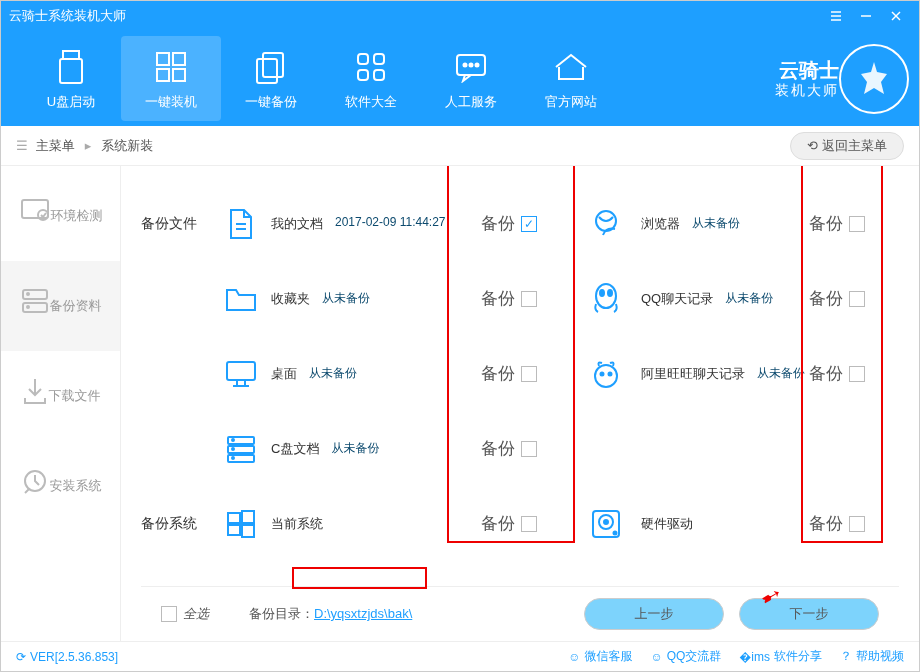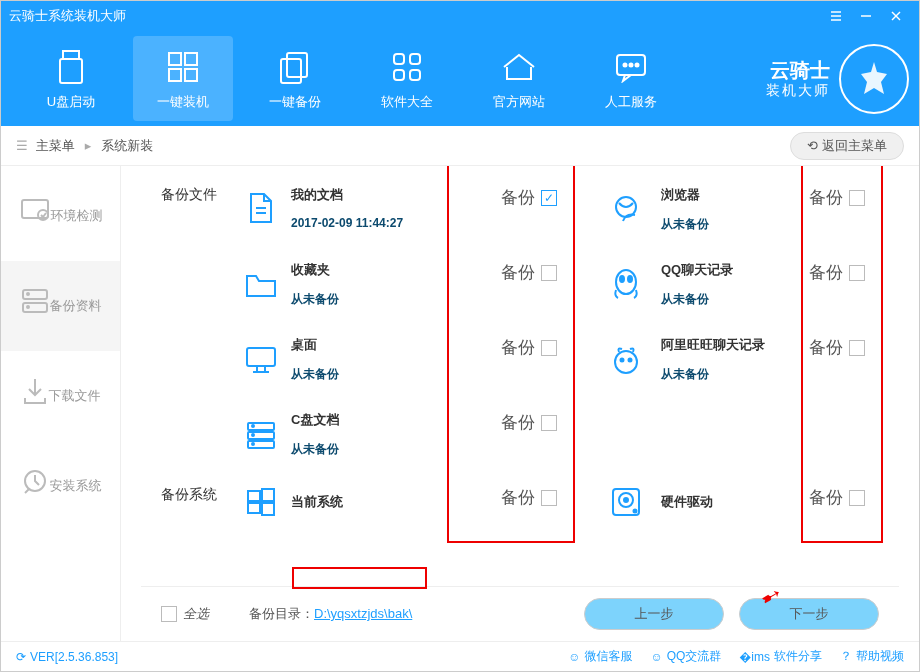--- a/index.html
+++ b/index.html
@@ -14,7 +14,7 @@
 .nav-item{width:100px;height:85px;display:flex;flex-direction:column;align-items:center;justify-content:center;color:#fff;font-size:13px;cursor:pointer;border-radius:4px;}
 .nav-item.active{background:rgba(255,255,255,0.2);}
 .nav-item .ic{height:40px;display:flex;align-items:center;justify-content:center;margin-bottom:6px;}
-.brand{margin-left:auto;display:flex;align-items:center;color:#fff;gap:9px;}
+.brand{margin-left:auto;display:flex;align-items:center;color:#fff;gap:0;}
 .brand-text{text-align:right;font-size:20px;font-weight:bold;line-height:1.2;}
 .brand-sub{font-size:14px;font-weight:normal;letter-spacing:2px;}
 .brand-circle{width:70px;height:70px;border:2px solid #fff;border-radius:50%;display:flex;align-items:center;justify-content:center;}

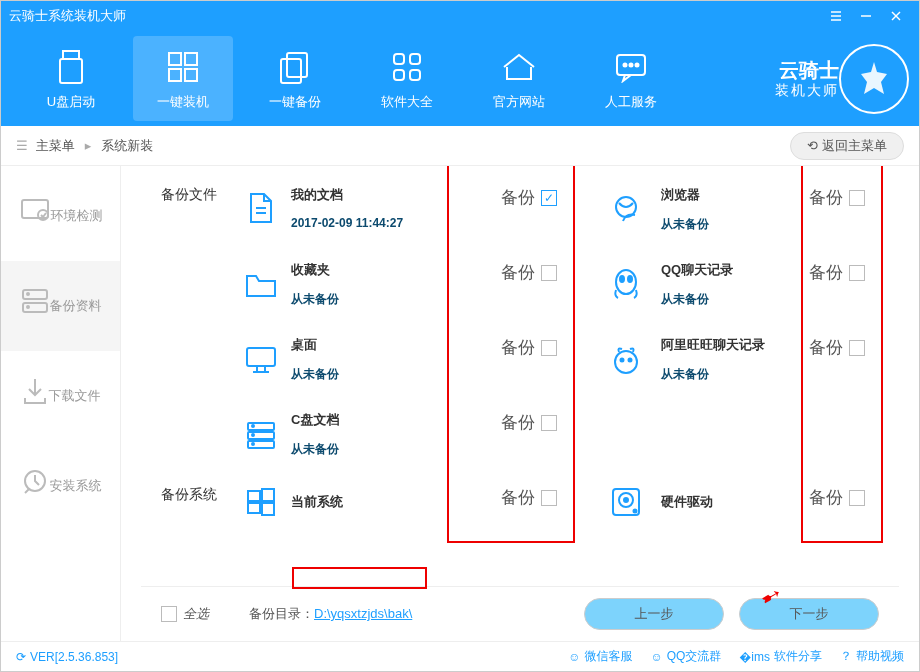--- a/index.html
+++ b/index.html
@@ -10,7 +10,7 @@
 .winbtn{width:30px;height:30px;display:flex;align-items:center;justify-content:center;cursor:pointer;}
 .winbtn svg{stroke:#fff;}
 .header{height:95px;background:#1e9fff;display:flex;align-items:center;padding:0 10px 0 20px;}
-.nav{display:flex;gap:12px;}
+.nav{display:flex;gap:0;}
 .nav-item{width:100px;height:85px;display:flex;flex-direction:column;align-items:center;justify-content:center;color:#fff;font-size:13px;cursor:pointer;border-radius:4px;}
 .nav-item.active{background:rgba(255,255,255,0.2);}
 .nav-item .ic{height:40px;display:flex;align-items:center;justify-content:center;margin-bottom:6px;}

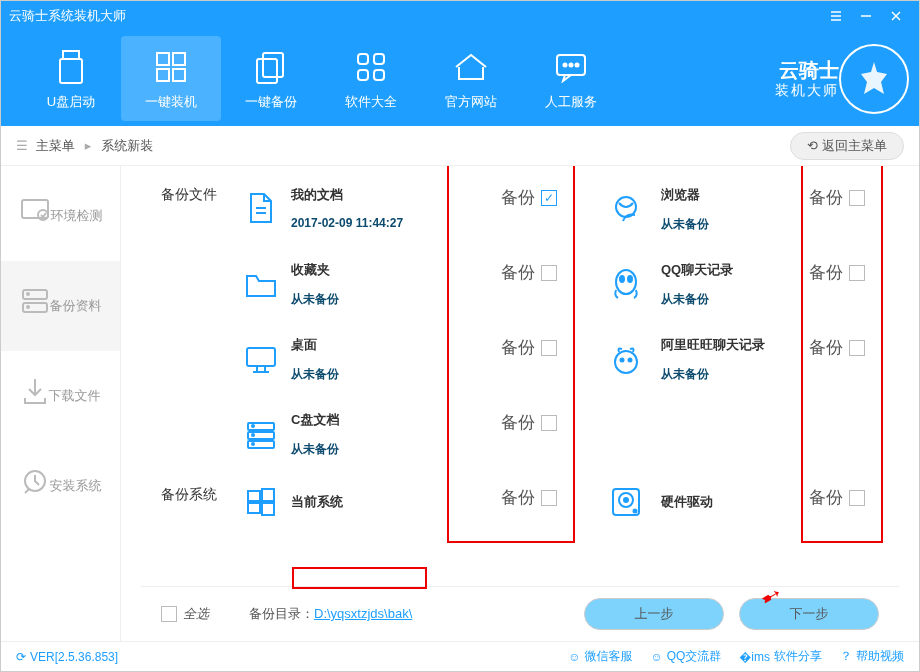--- a/index.html
+++ b/index.html
@@ -125,15 +125,6 @@
         </div>
       <div class="nav-item">
           <div class="ic">
-            <svg width="36" height="36" viewBox="0 0 36 36" fill="none" stroke="#fff" stroke-width="2">
-              <path d="M6 18 L6 30 L30 30 L30 18"></path>
-              <path d="M3 18 L18 6 L33 18"></path>
-            </svg>
-          </div>
-          <span>官方网站</span>
-        </div>
-      <div class="nav-item">
-          <div class="ic">
             <svg width="36" height="32" viewBox="0 0 36 32" fill="none" stroke="#fff" stroke-width="2">
               <rect x="4" y="4" width="28" height="20" rx="3"></rect>
               <path d="M12 24 L10 30 L18 24"></path>
@@ -143,6 +134,15 @@
             </svg>
           </div>
           <span>人工服务</span>
+        </div>
+      <div class="nav-item">
+          <div class="ic">
+            <svg width="36" height="36" viewBox="0 0 36 36" fill="none" stroke="#fff" stroke-width="2">
+              <path d="M6 18 L6 30 L30 30 L30 18"></path>
+              <path d="M3 18 L18 6 L33 18"></path>
+            </svg>
+          </div>
+          <span>官方网站</span>
         </div>
     </div>
     <div class="brand">

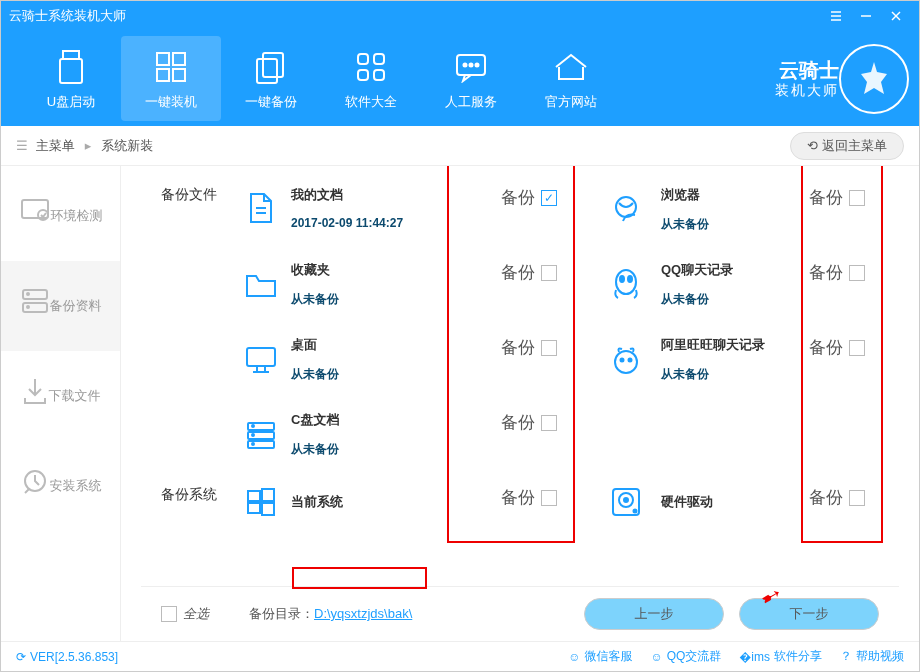--- a/index.html
+++ b/index.html
@@ -29,7 +29,7 @@
 .main{flex:1;display:flex;flex-direction:column;padding:20px 20px 0 20px;}
 .rows{flex:1;}
 .sec-label{font-size:14px;color:#333;width:70px;}
-.row{display:flex;align-items:flex-start;height:75px;margin-left:20px;}
+.row{display:flex;align-items:center;height:75px;}
 .row-left{display:flex;align-items:center;width:340px;}
 .row-icon{width:60px;display:flex;justify-content:center;color:#1e9fff;}
 .row-info{display:flex;flex-direction:column;gap:12px;font-weight:bold;}

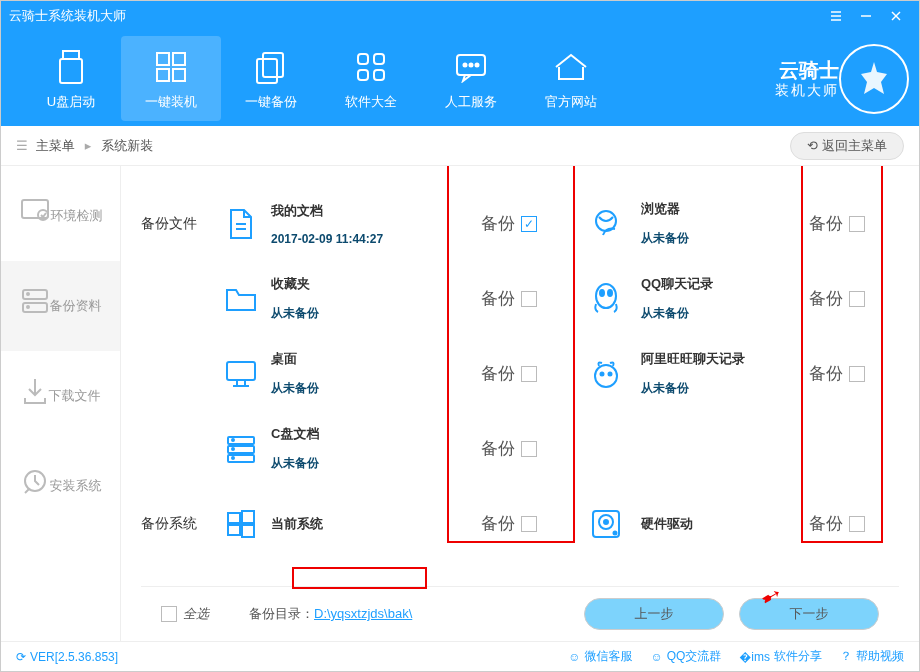--- a/index.html
+++ b/index.html
@@ -32,7 +32,7 @@
 .row{display:flex;align-items:center;height:75px;}
 .row-left{display:flex;align-items:center;width:340px;}
 .row-icon{width:60px;display:flex;justify-content:center;color:#1e9fff;}
-.row-info{display:flex;flex-direction:column;gap:12px;font-weight:bold;}
+.row-info{display:flex;flex-direction:row;gap:12px;}
 .row-title{font-size:13px;color:#333;}
 .row-sub{font-size:12px;color:#0c4a6e;}
 .bk{display:flex;align-items:center;gap:6px;font-size:17px;color:#555;width:90px;}

